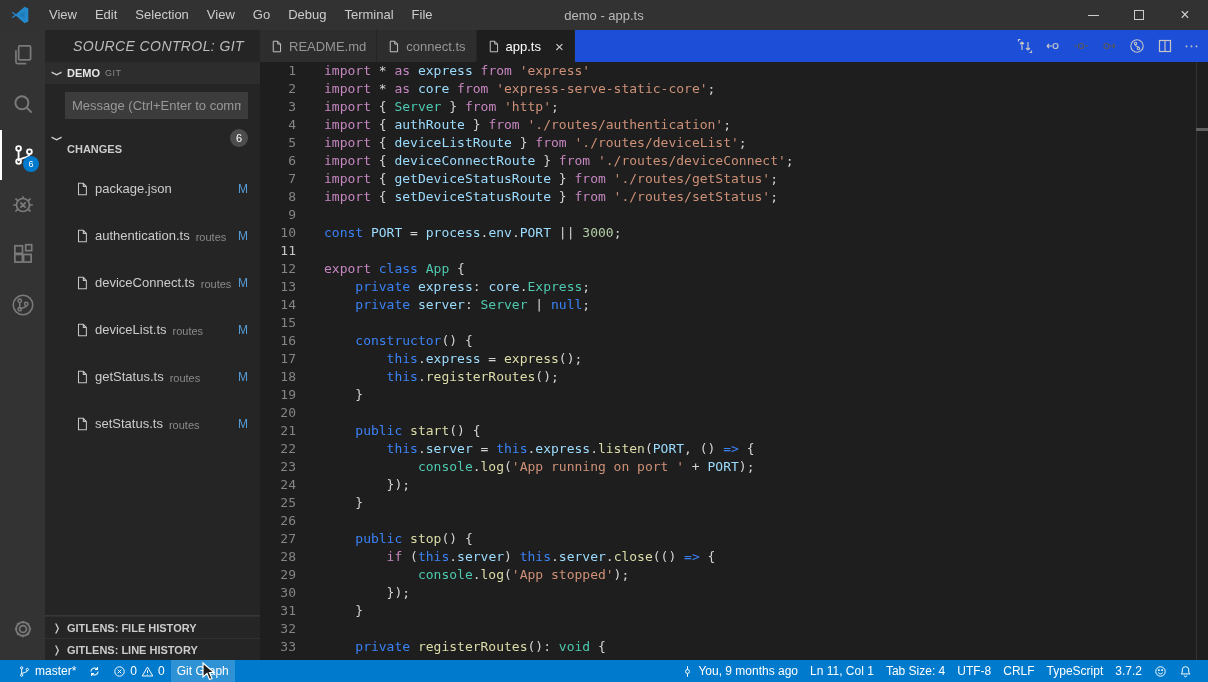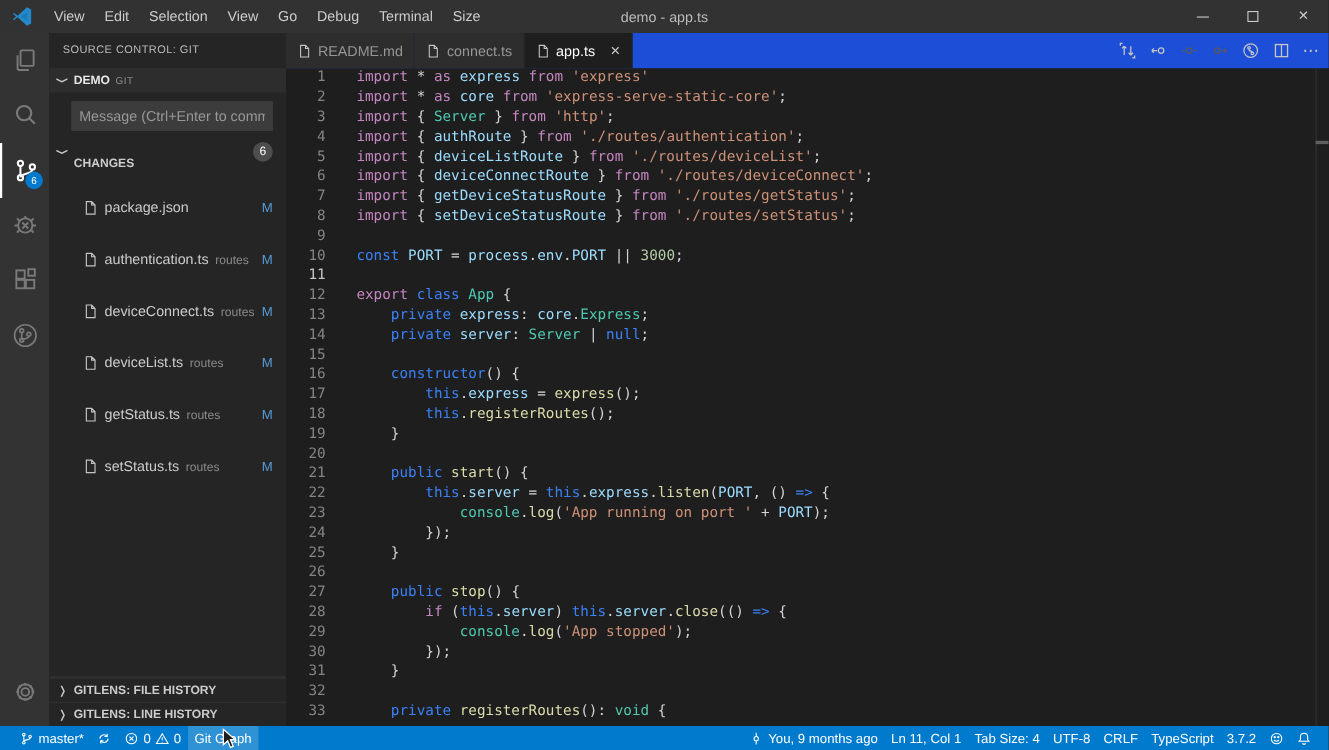--- a/index.html
+++ b/index.html
@@ -124,7 +124,7 @@
       <div class="menu-item">Go</div>
       <div class="menu-item">Debug</div>
       <div class="menu-item">Terminal</div>
-      <div class="menu-item">Size</div>
+      <div class="menu-item">File</div>
     </div>
   <div class="window-title">demo - app.ts</div>
   <div class="window-controls">

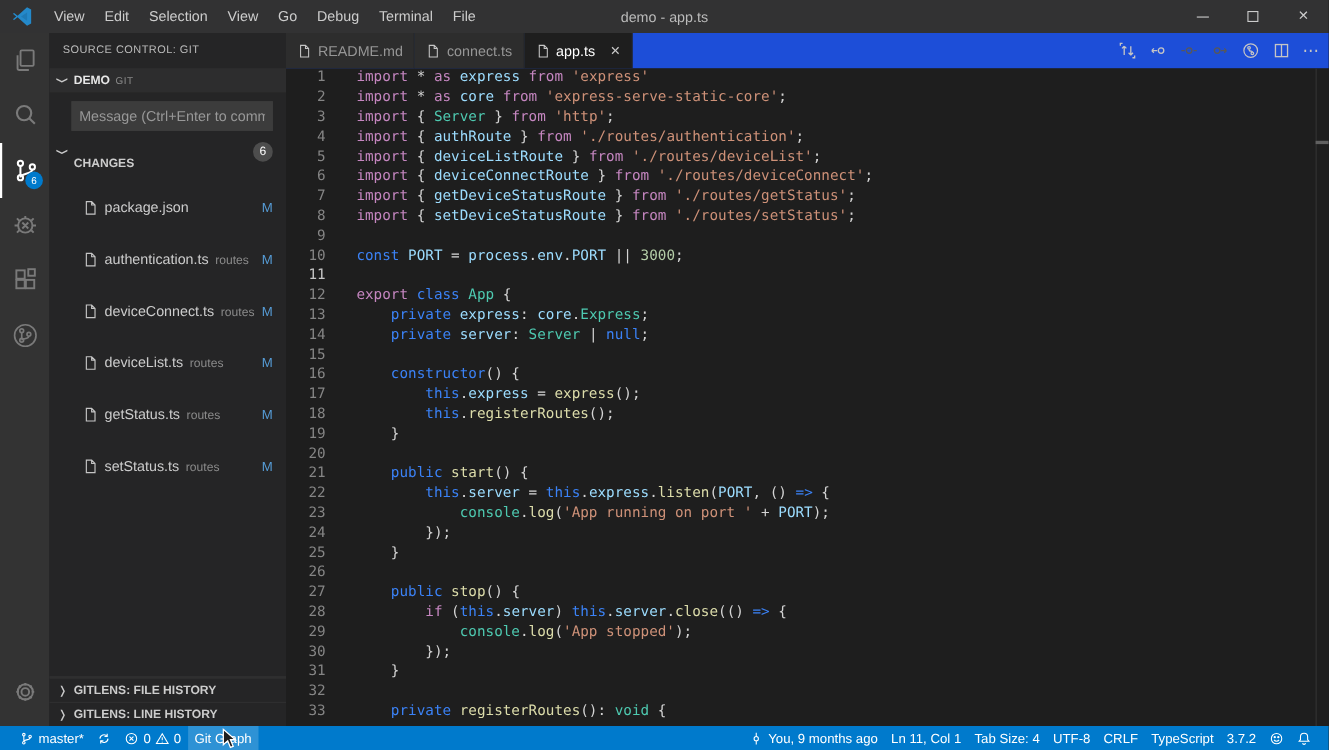--- a/index.html
+++ b/index.html
@@ -36,7 +36,7 @@
 
   
   .sidebar { width:215px; background:#252526; flex:none; display:flex; flex-direction:column; font-size:13px; }
-  .sidebar-title { height:32px; line-height:32px; padding-left:12px; font-size:10px; color:#bbbbbb; letter-spacing:.4px; }
+  .sidebar-title { height:32px; line-height:32px; padding-left:28px; font-size:14px; color:#bbbbbb; letter-spacing:.4px;font-style:italic; }
   .repo-row { height:22px; display:flex; align-items:center; padding-left:4px; background:#2d2d2e; }
   .chev { width:16px; text-align:center; color:#cccccc; font-size:10px; flex:none; display:inline-block; }
   .chev.down { transform:rotate(90deg); }

